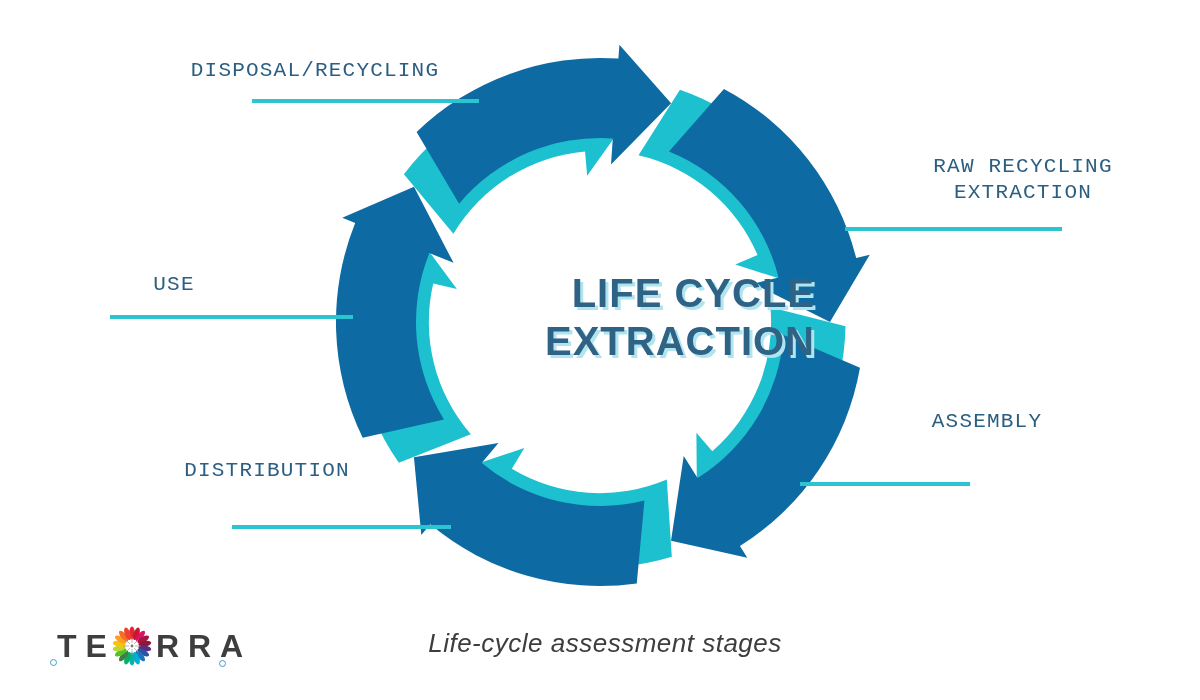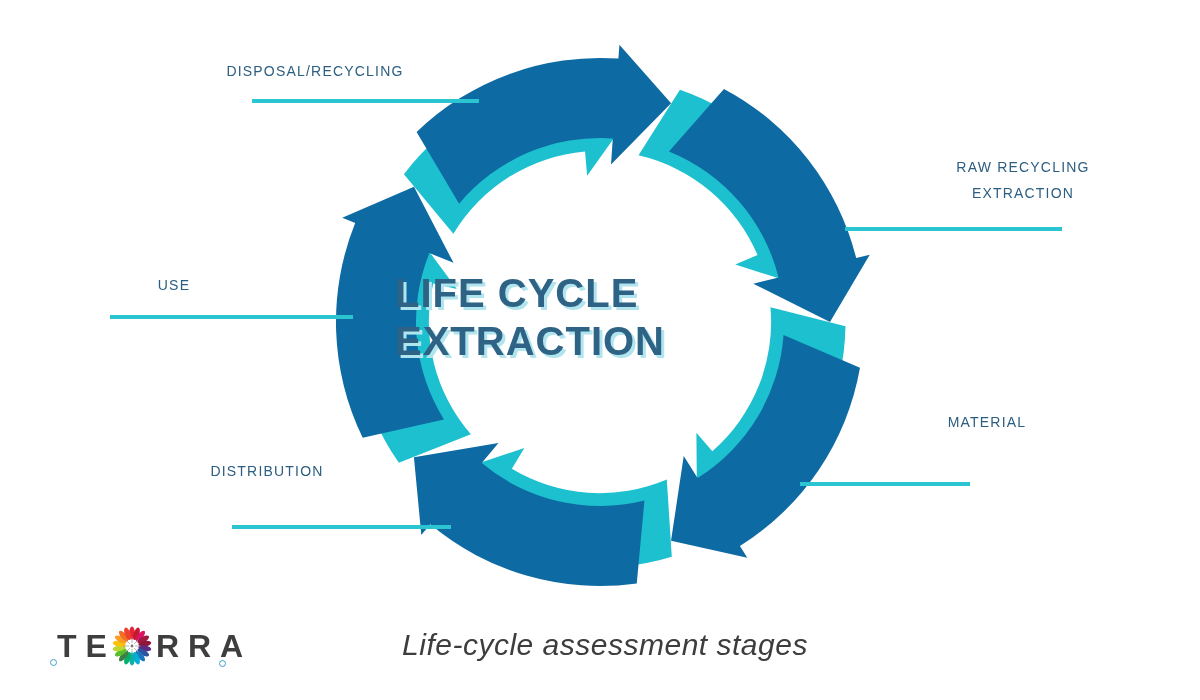--- a/index.html
+++ b/index.html
@@ -23,8 +23,8 @@
 
   
   .stage {
-    position:absolute; color:var(--label-text); font-size:14px; line-height:26px;
-    letter-spacing:1.2px; text-align:center; font-weight:500;
+    position:absolute; color:var(--label-text); font-size:21px; line-height:26px;
+    letter-spacing:1.2px; text-align:center; font-weight:500;font-family:Liberation Mono, monospace;
   }
   .stage-disposal { left:150px; top:58px;  width:330px; }
   .stage-raw      { left:878px; top:154px; width:290px; }

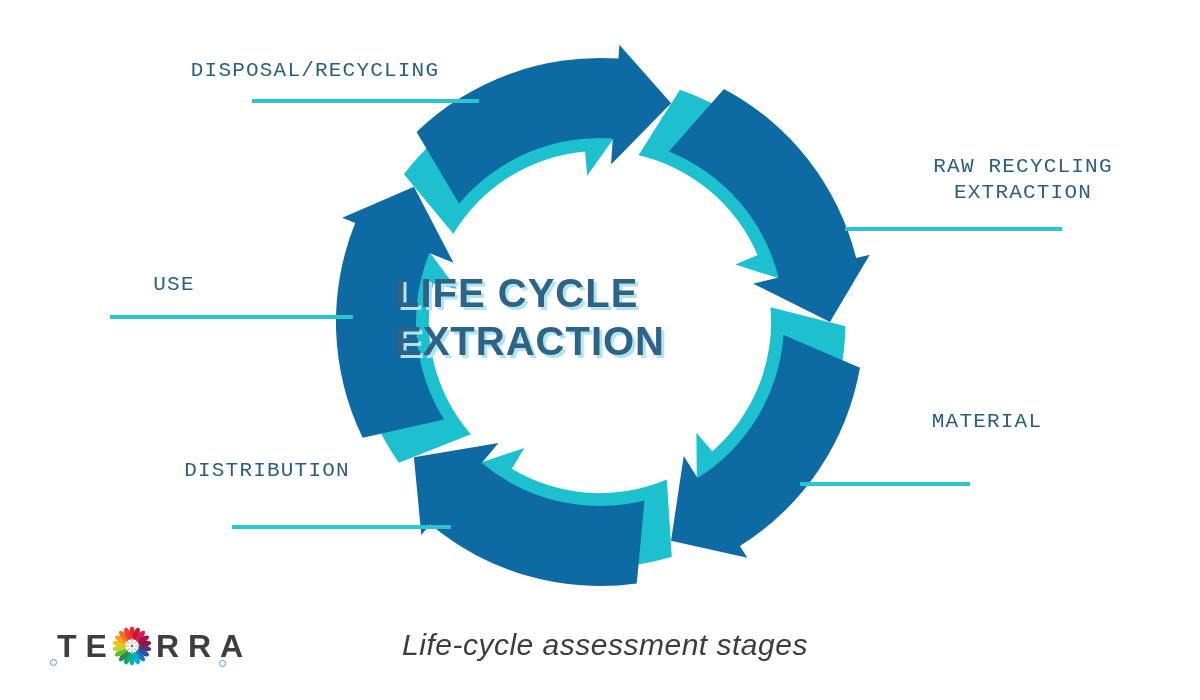--- a/index.html
+++ b/index.html
@@ -16,7 +16,7 @@
 
   
   .title {
-    position:absolute; left:395px; top:269px; width:420px; text-align:left;
+    position:absolute; left:395px; top:269px; width:420px; text-align:right;
     font-size:40px; font-weight:bold; letter-spacing:1px; line-height:48px;
     color:var(--title-text); text-shadow:3px 3px 0 var(--title-shadow);
   }

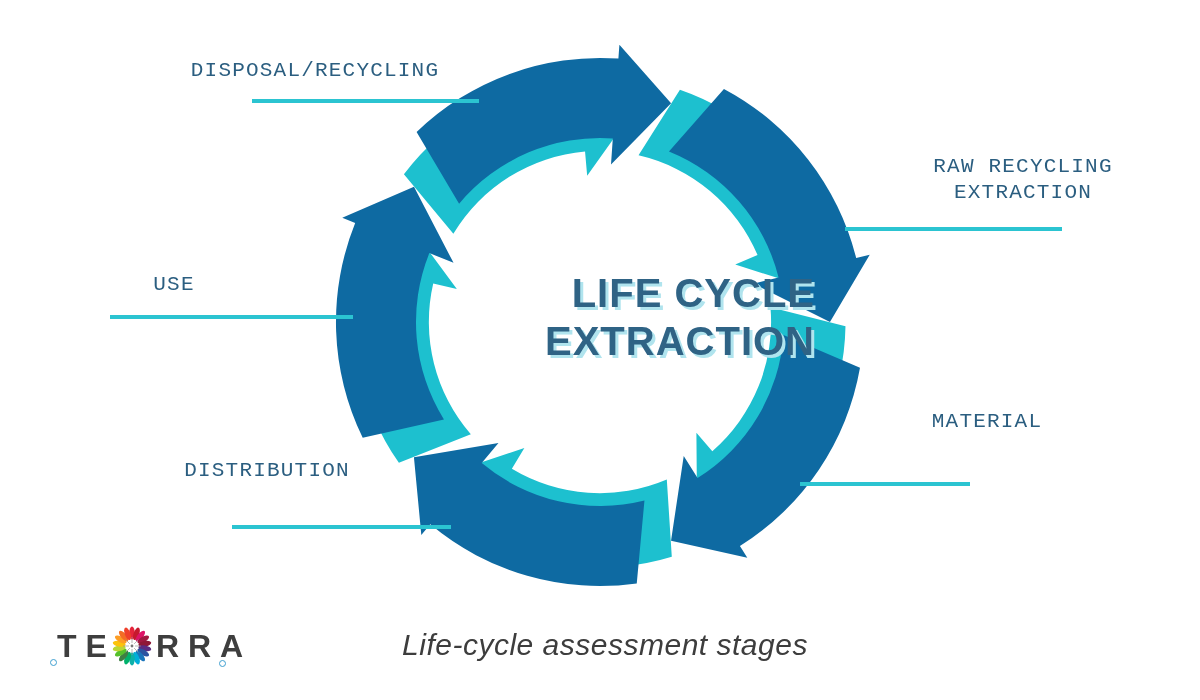--- a/index.html
+++ b/index.html
@@ -101,7 +101,7 @@
   <div class="underline ul-raw"></div>
 
   <div class="stage stage-mfg">
-    <div>MATERIAL</div>
+    <div>ASSEMBLY</div>
   </div>
   <div class="underline ul-mfg"></div>
 

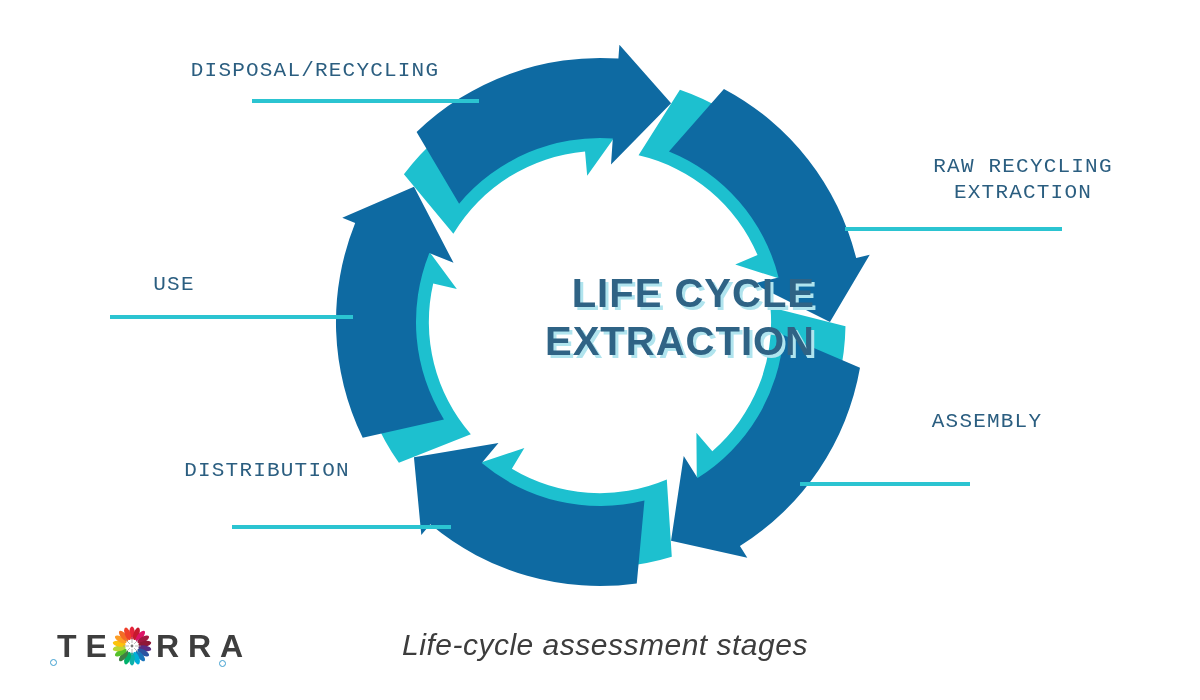--- a/index.html
+++ b/index.html
@@ -42,7 +42,7 @@
   
   .caption {
     position:absolute; left:295px; top:628px; width:620px; text-align:center;
-    font-style:italic; font-size:30px; letter-spacing:0.5px; color:var(--caption-text);
+    font-style:italic; font-size:26px; letter-spacing:0.5px; color:var(--caption-text);
   }
 
   

